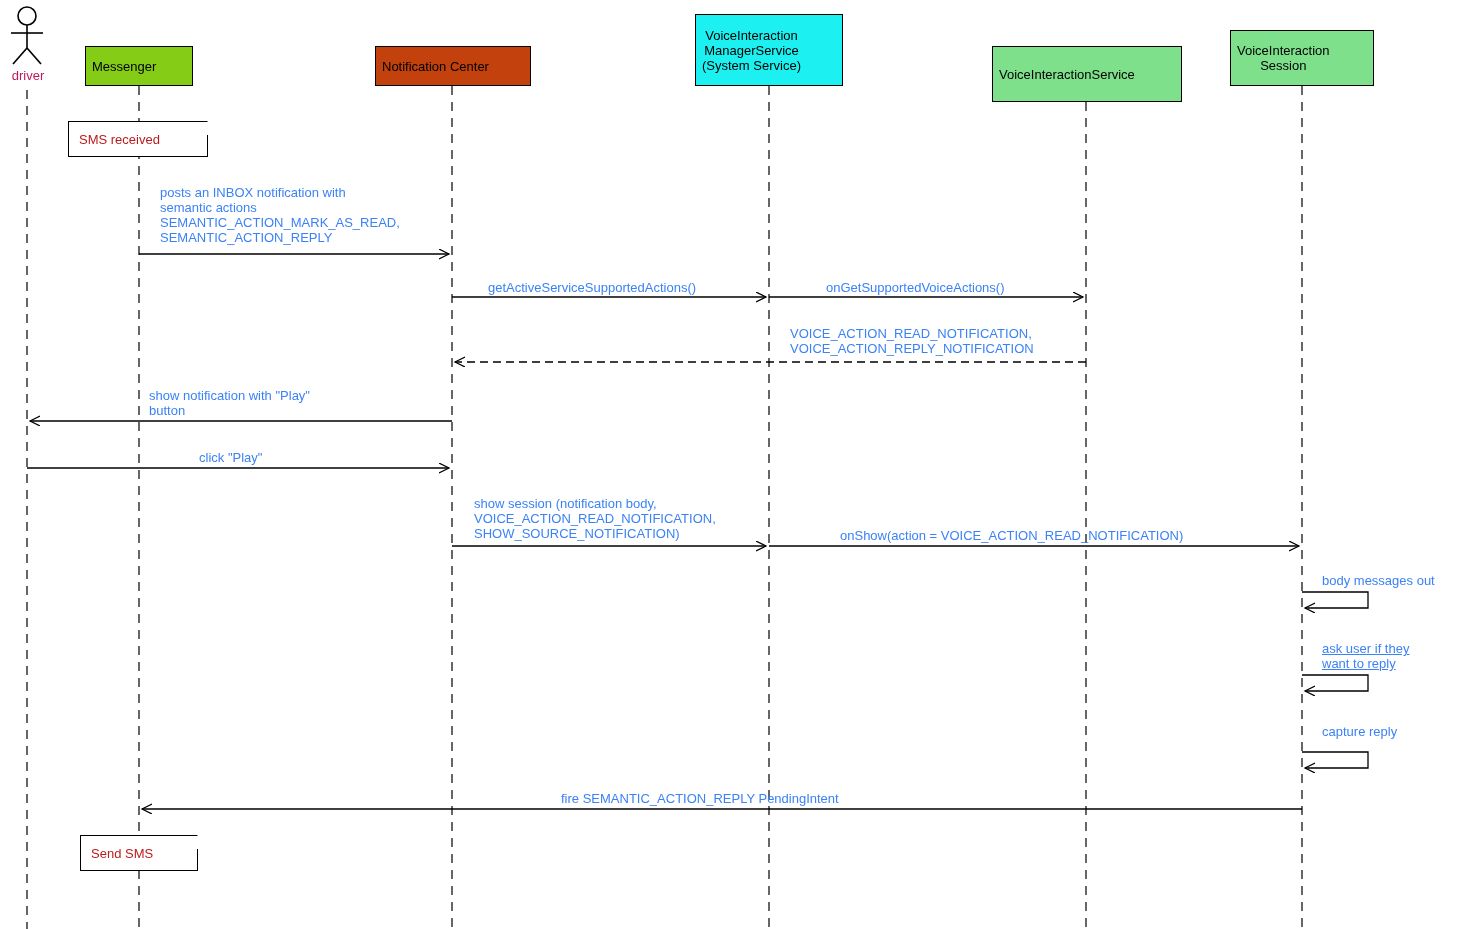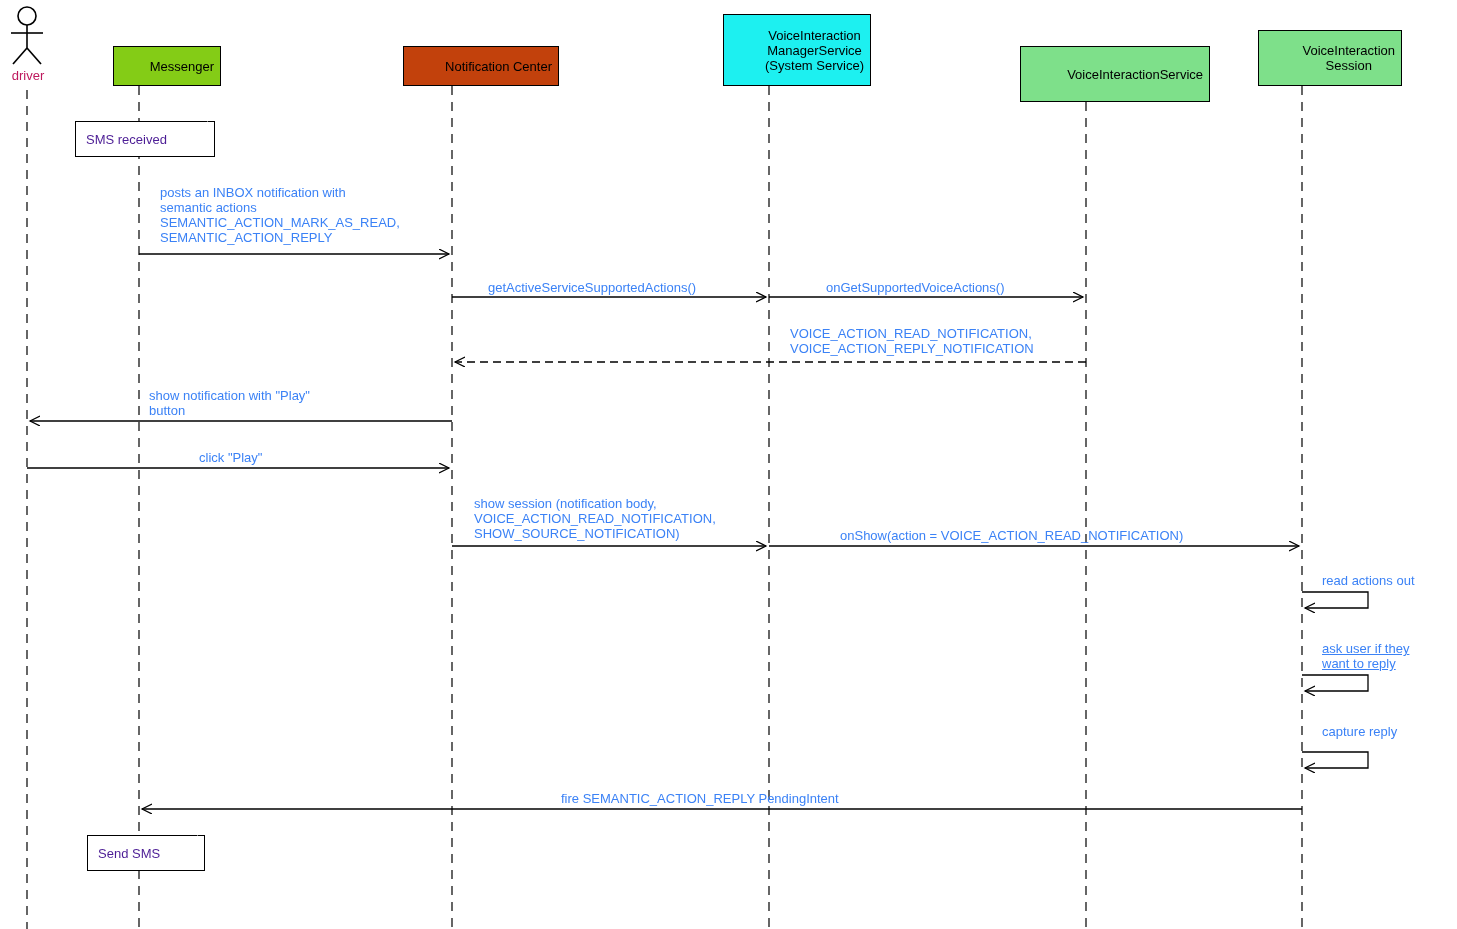--- a/index.html
+++ b/index.html
@@ -34,9 +34,8 @@
     color: #000000;
     display: flex;
     align-items: center;
-    justify-content: flex-end;
+    justify-content: flex-start;
     padding: 2px 6px;
-    margin-left: 28px;
   }
   .msg-label {
     position: absolute;

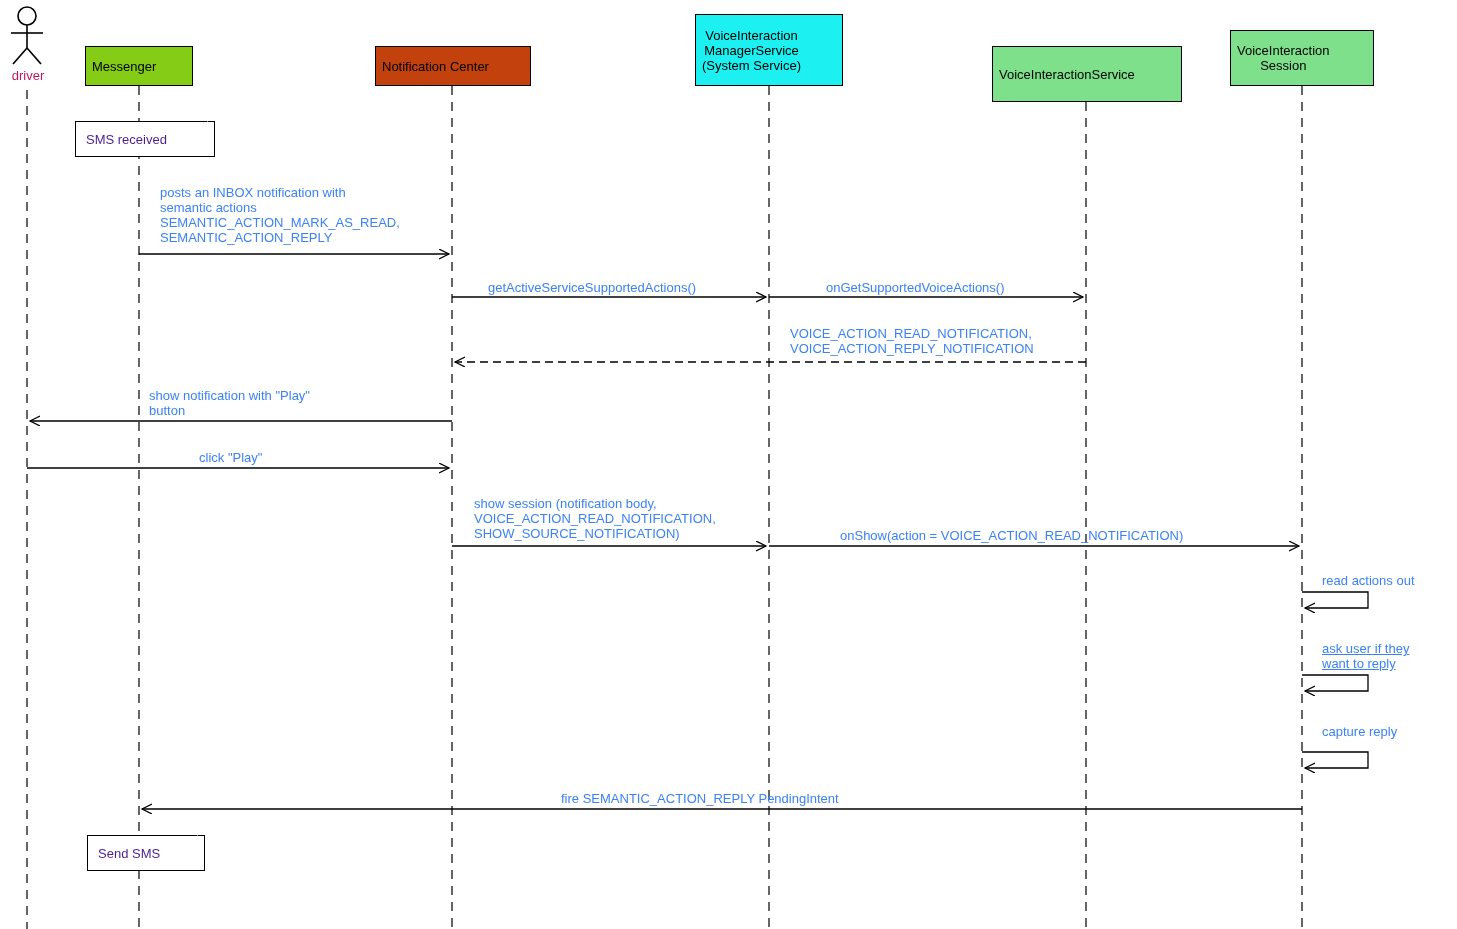--- a/index.html
+++ b/index.html
@@ -51,11 +51,10 @@
     background: #ffffff;
     font-size: 13px;
     line-height: 15px;
-    color: #4c1d95;
+    color: #b91c1c;
     display: flex;
     align-items: center;
     padding-left: 10px;
-    margin-left: 7px;
   }
   .note-fold {
     position: absolute;

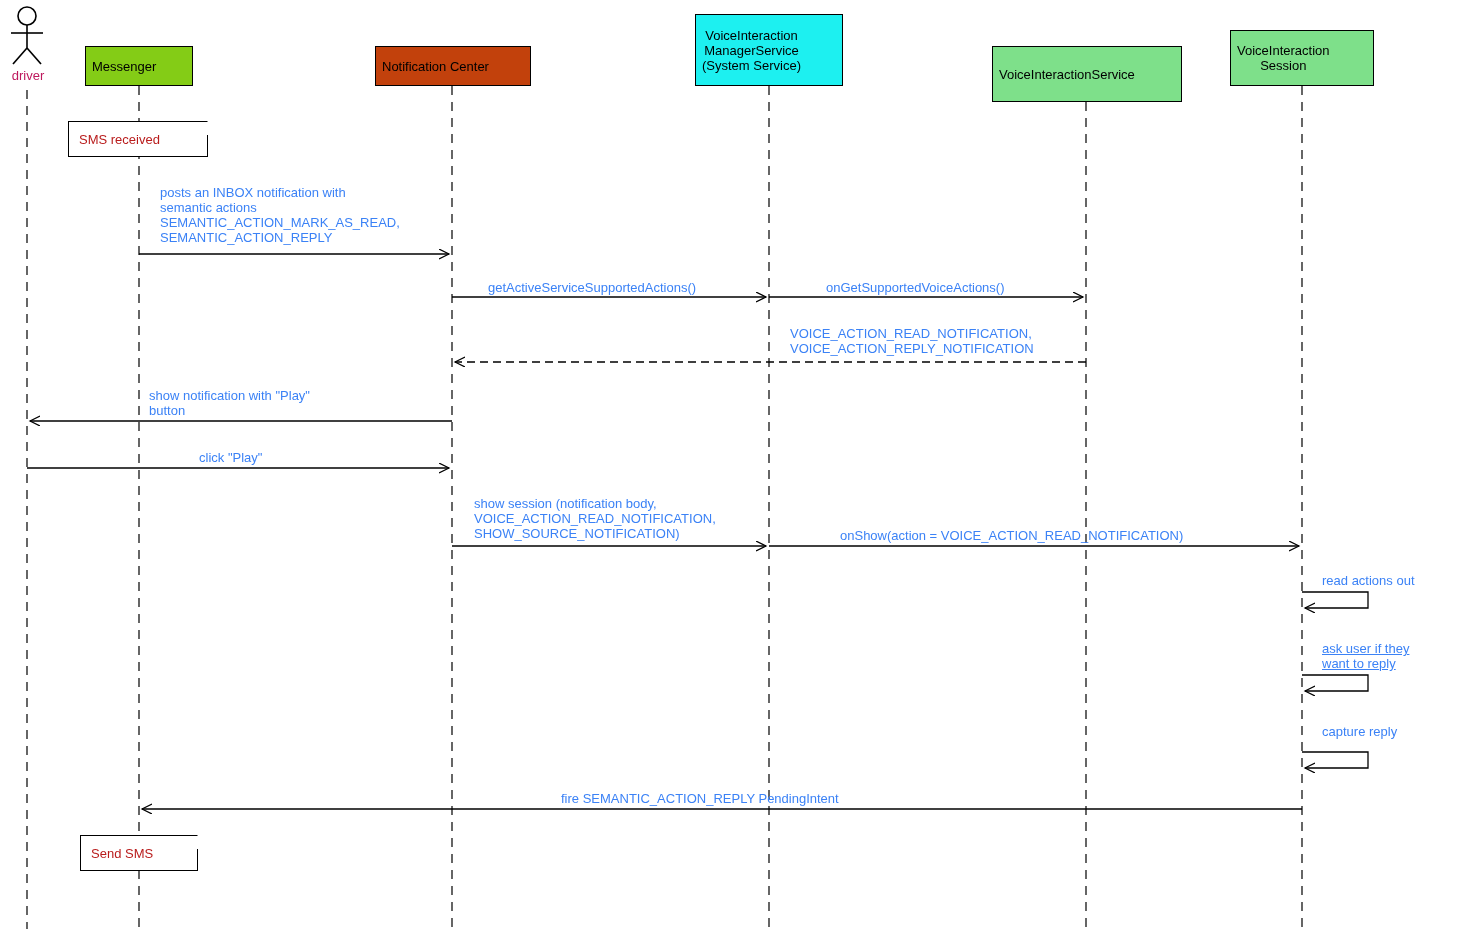--- a/index.html
+++ b/index.html
@@ -179,7 +179,7 @@
 
   <div class="msg-label" style="left:561px; top:791px;">fire SEMANTIC_ACTION_REPLY PendingIntent</div>
 
-  <div class="msg-label" style="left:1322px; top:573px;">read actions out</div>
+  <div class="msg-label" style="left:1322px; top:573px;">body messages out</div>
 
   <div class="msg-label" style="left:1322px; top:641px;text-decoration:underline;">ask user if they
 want to reply</div>

